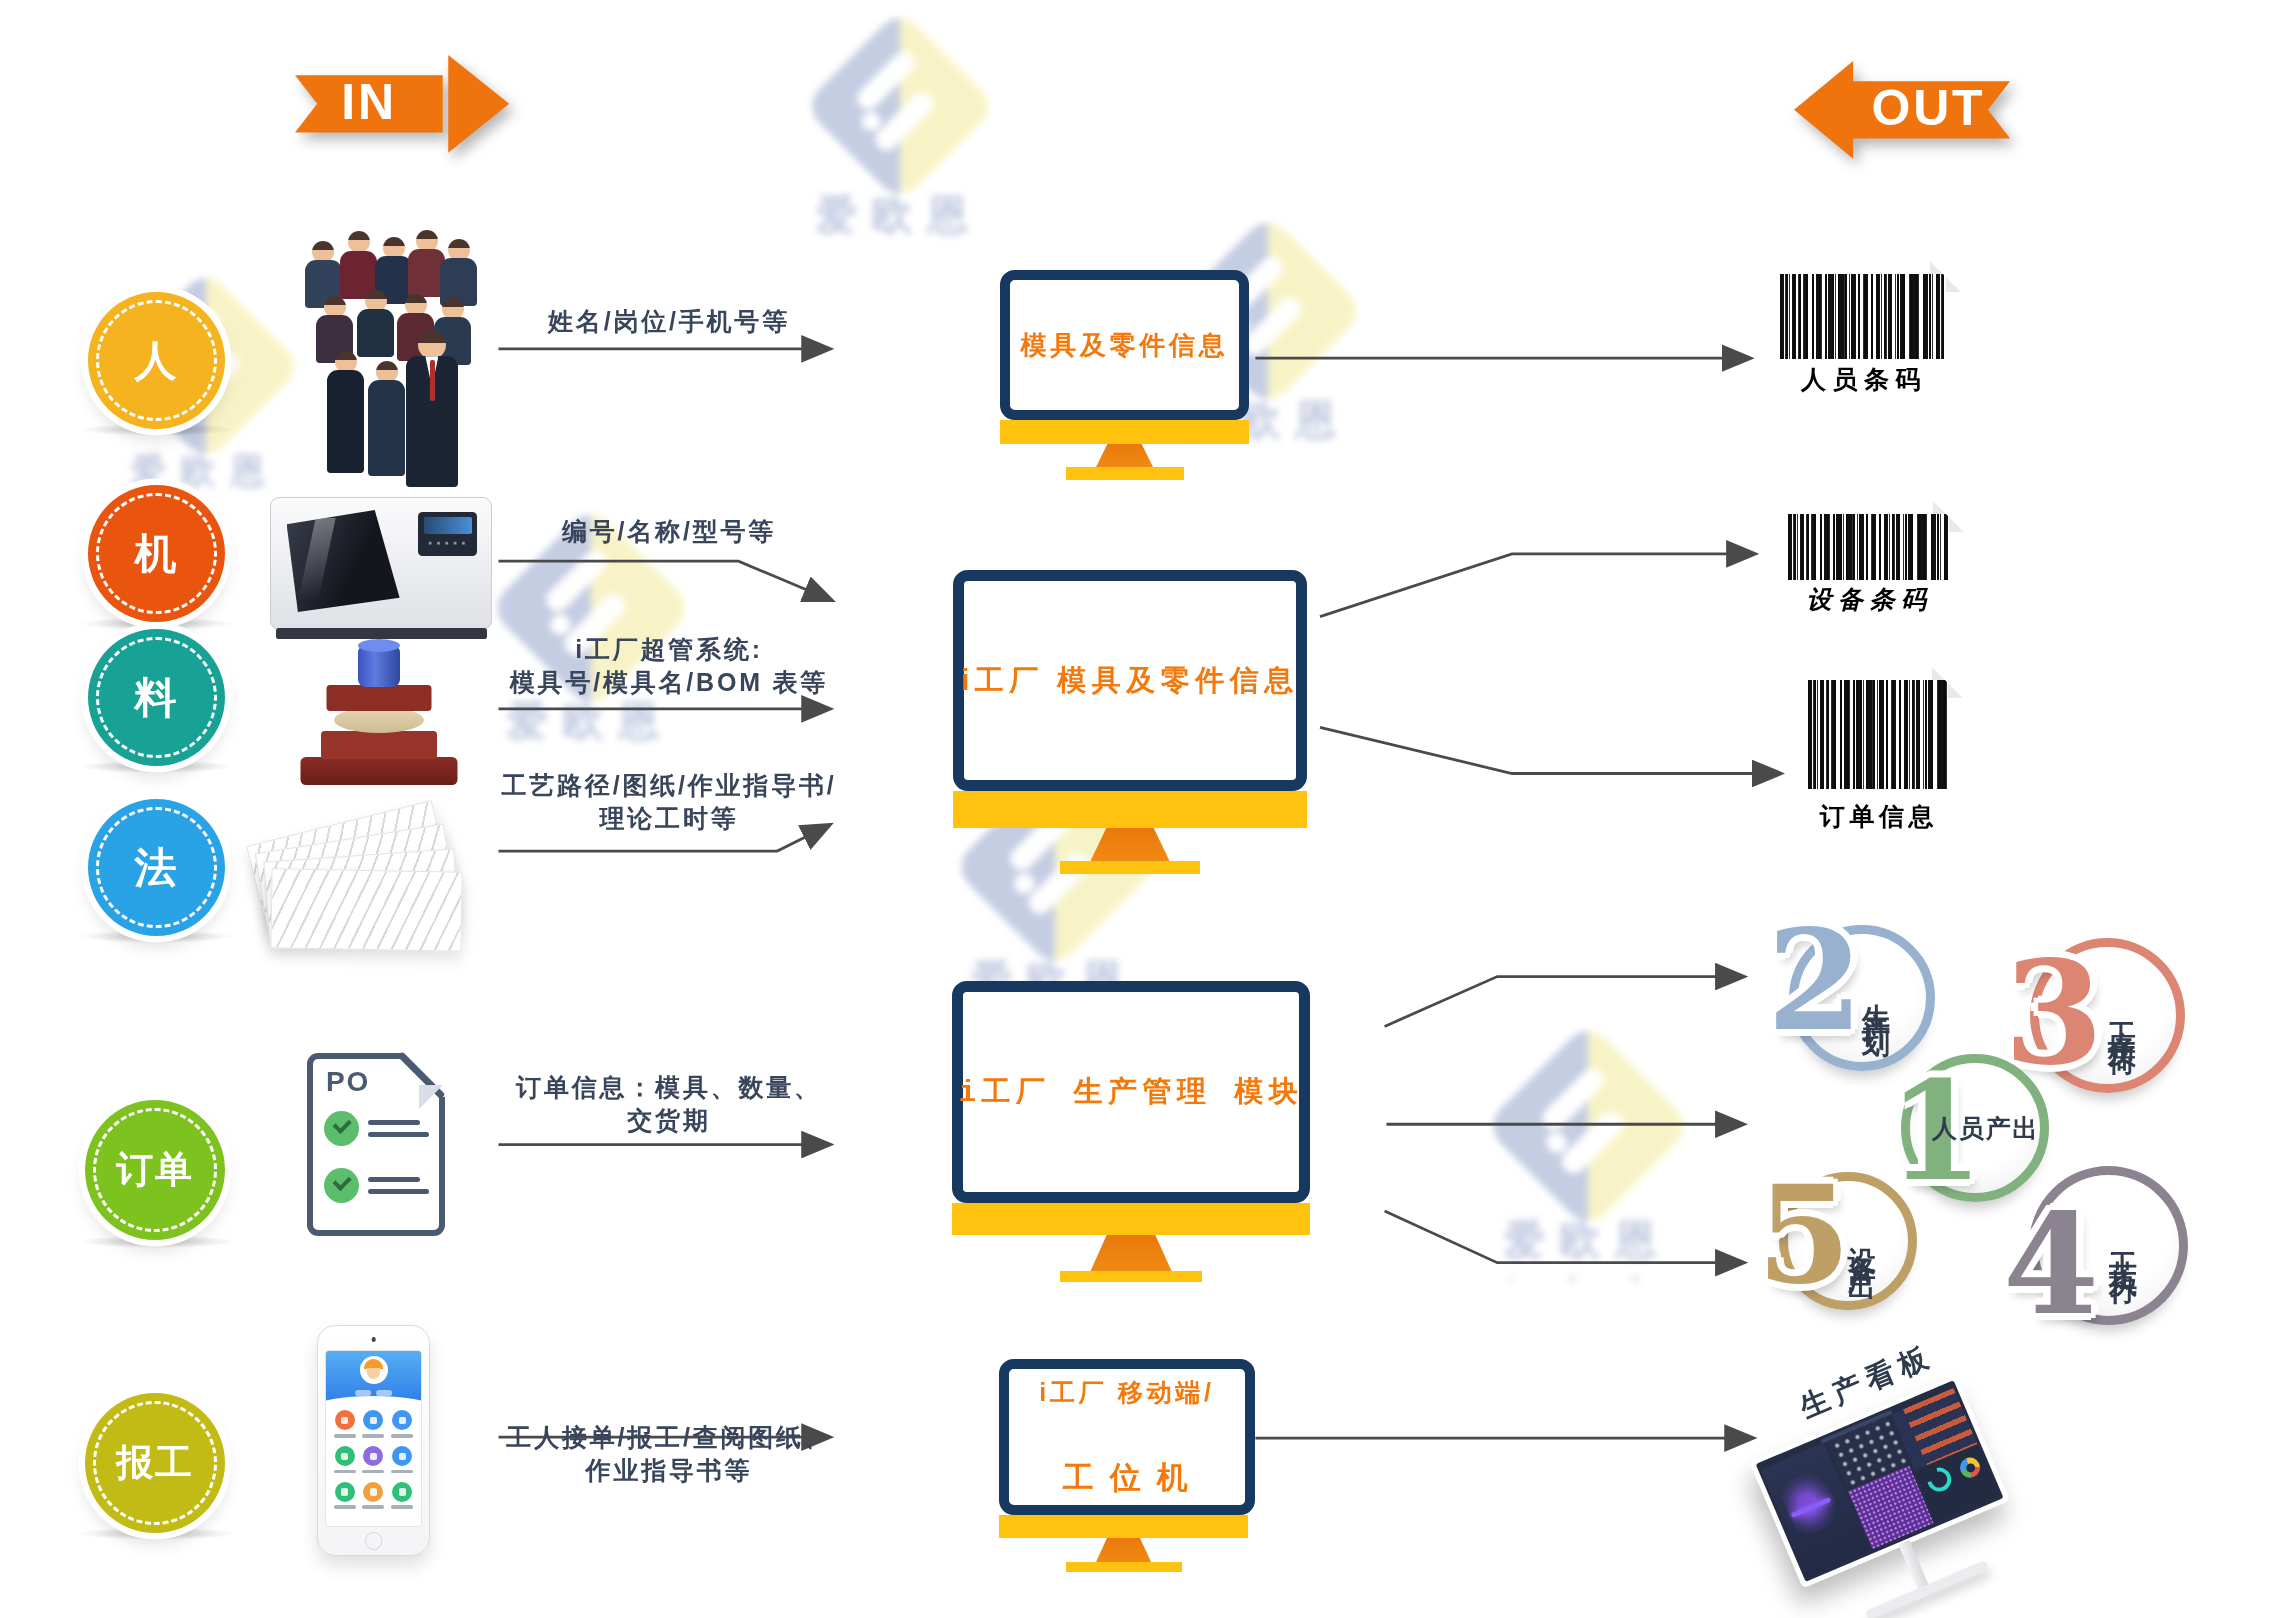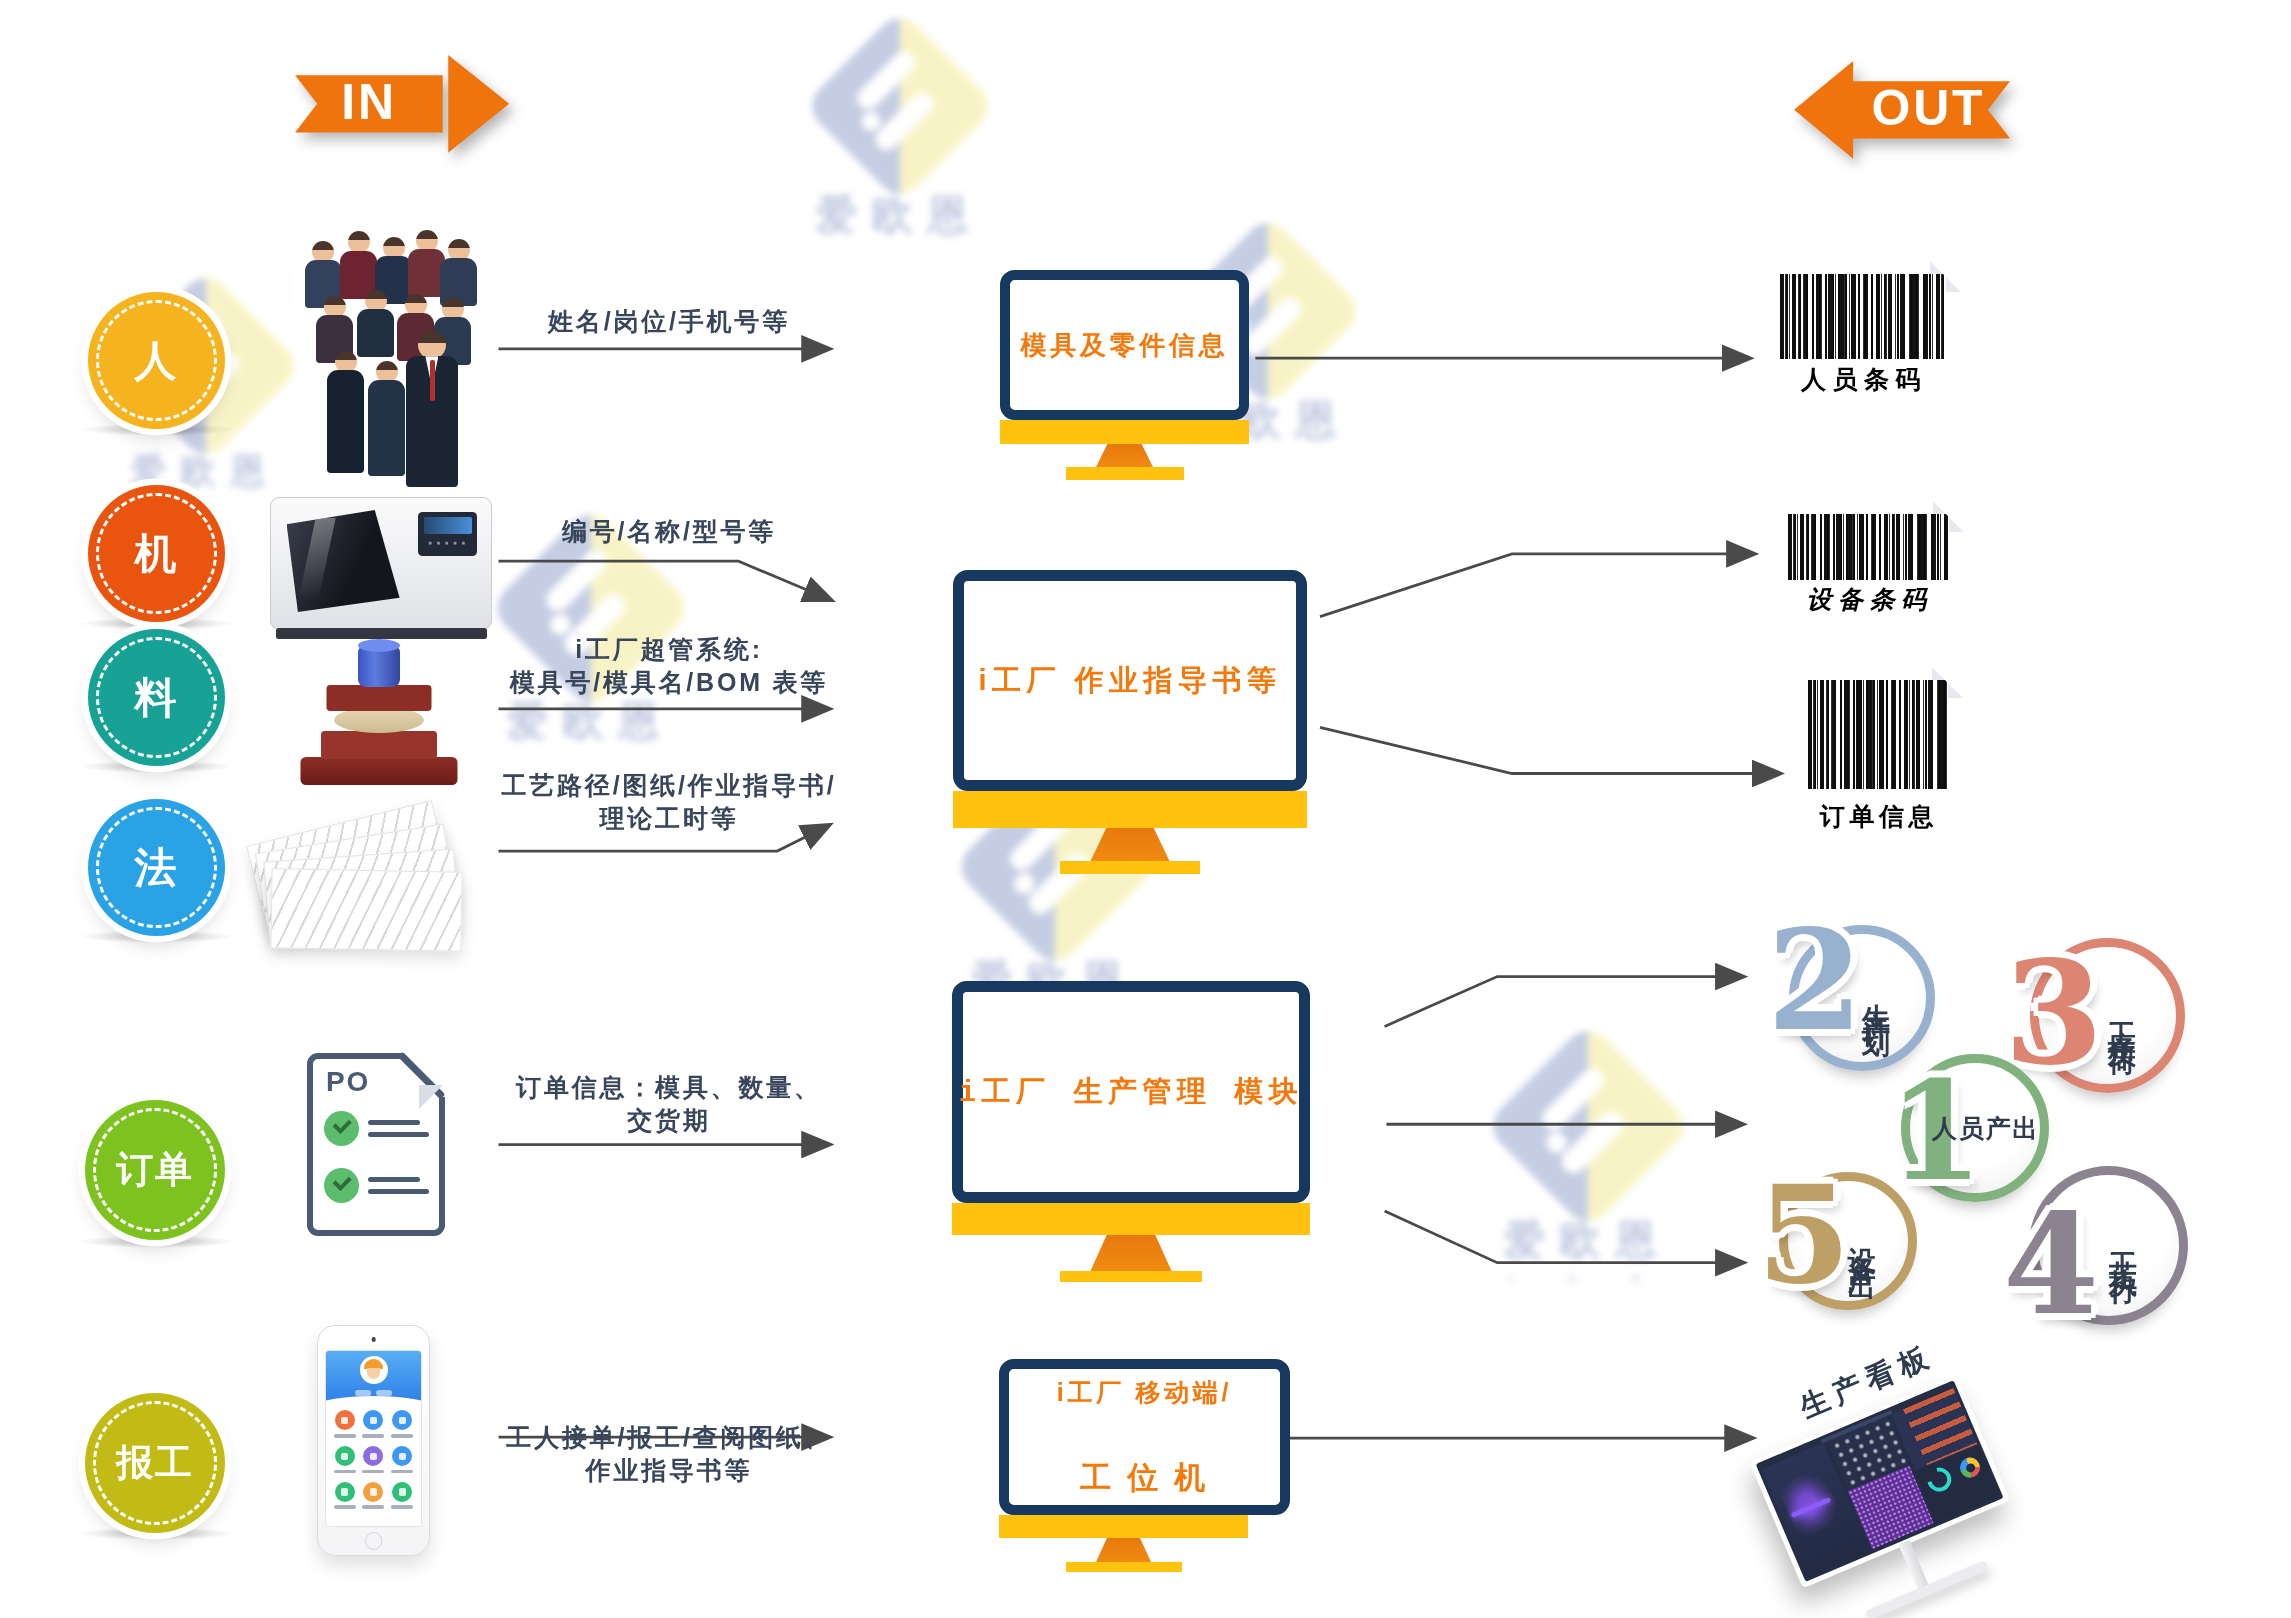--- a/index.html
+++ b/index.html
@@ -523,7 +523,7 @@
 
   <div class="monitor" style="left:953px;top:570px;width:354px;">
     <div class="mscreen" style="width:354px;height:221px;border-width:11px;">
-      <div class="mtitle" style="font-size:29px;letter-spacing:5.5px;">i工厂 作业指导书等</div>
+      <div class="mtitle" style="font-size:29px;letter-spacing:5.5px;">i工厂 模具及零件信息</div>
     </div>
     <div class="mbar" style="width:354px;height:37px;"></div>
     <div class="mstand" style="width:79px;height:33px;"></div>

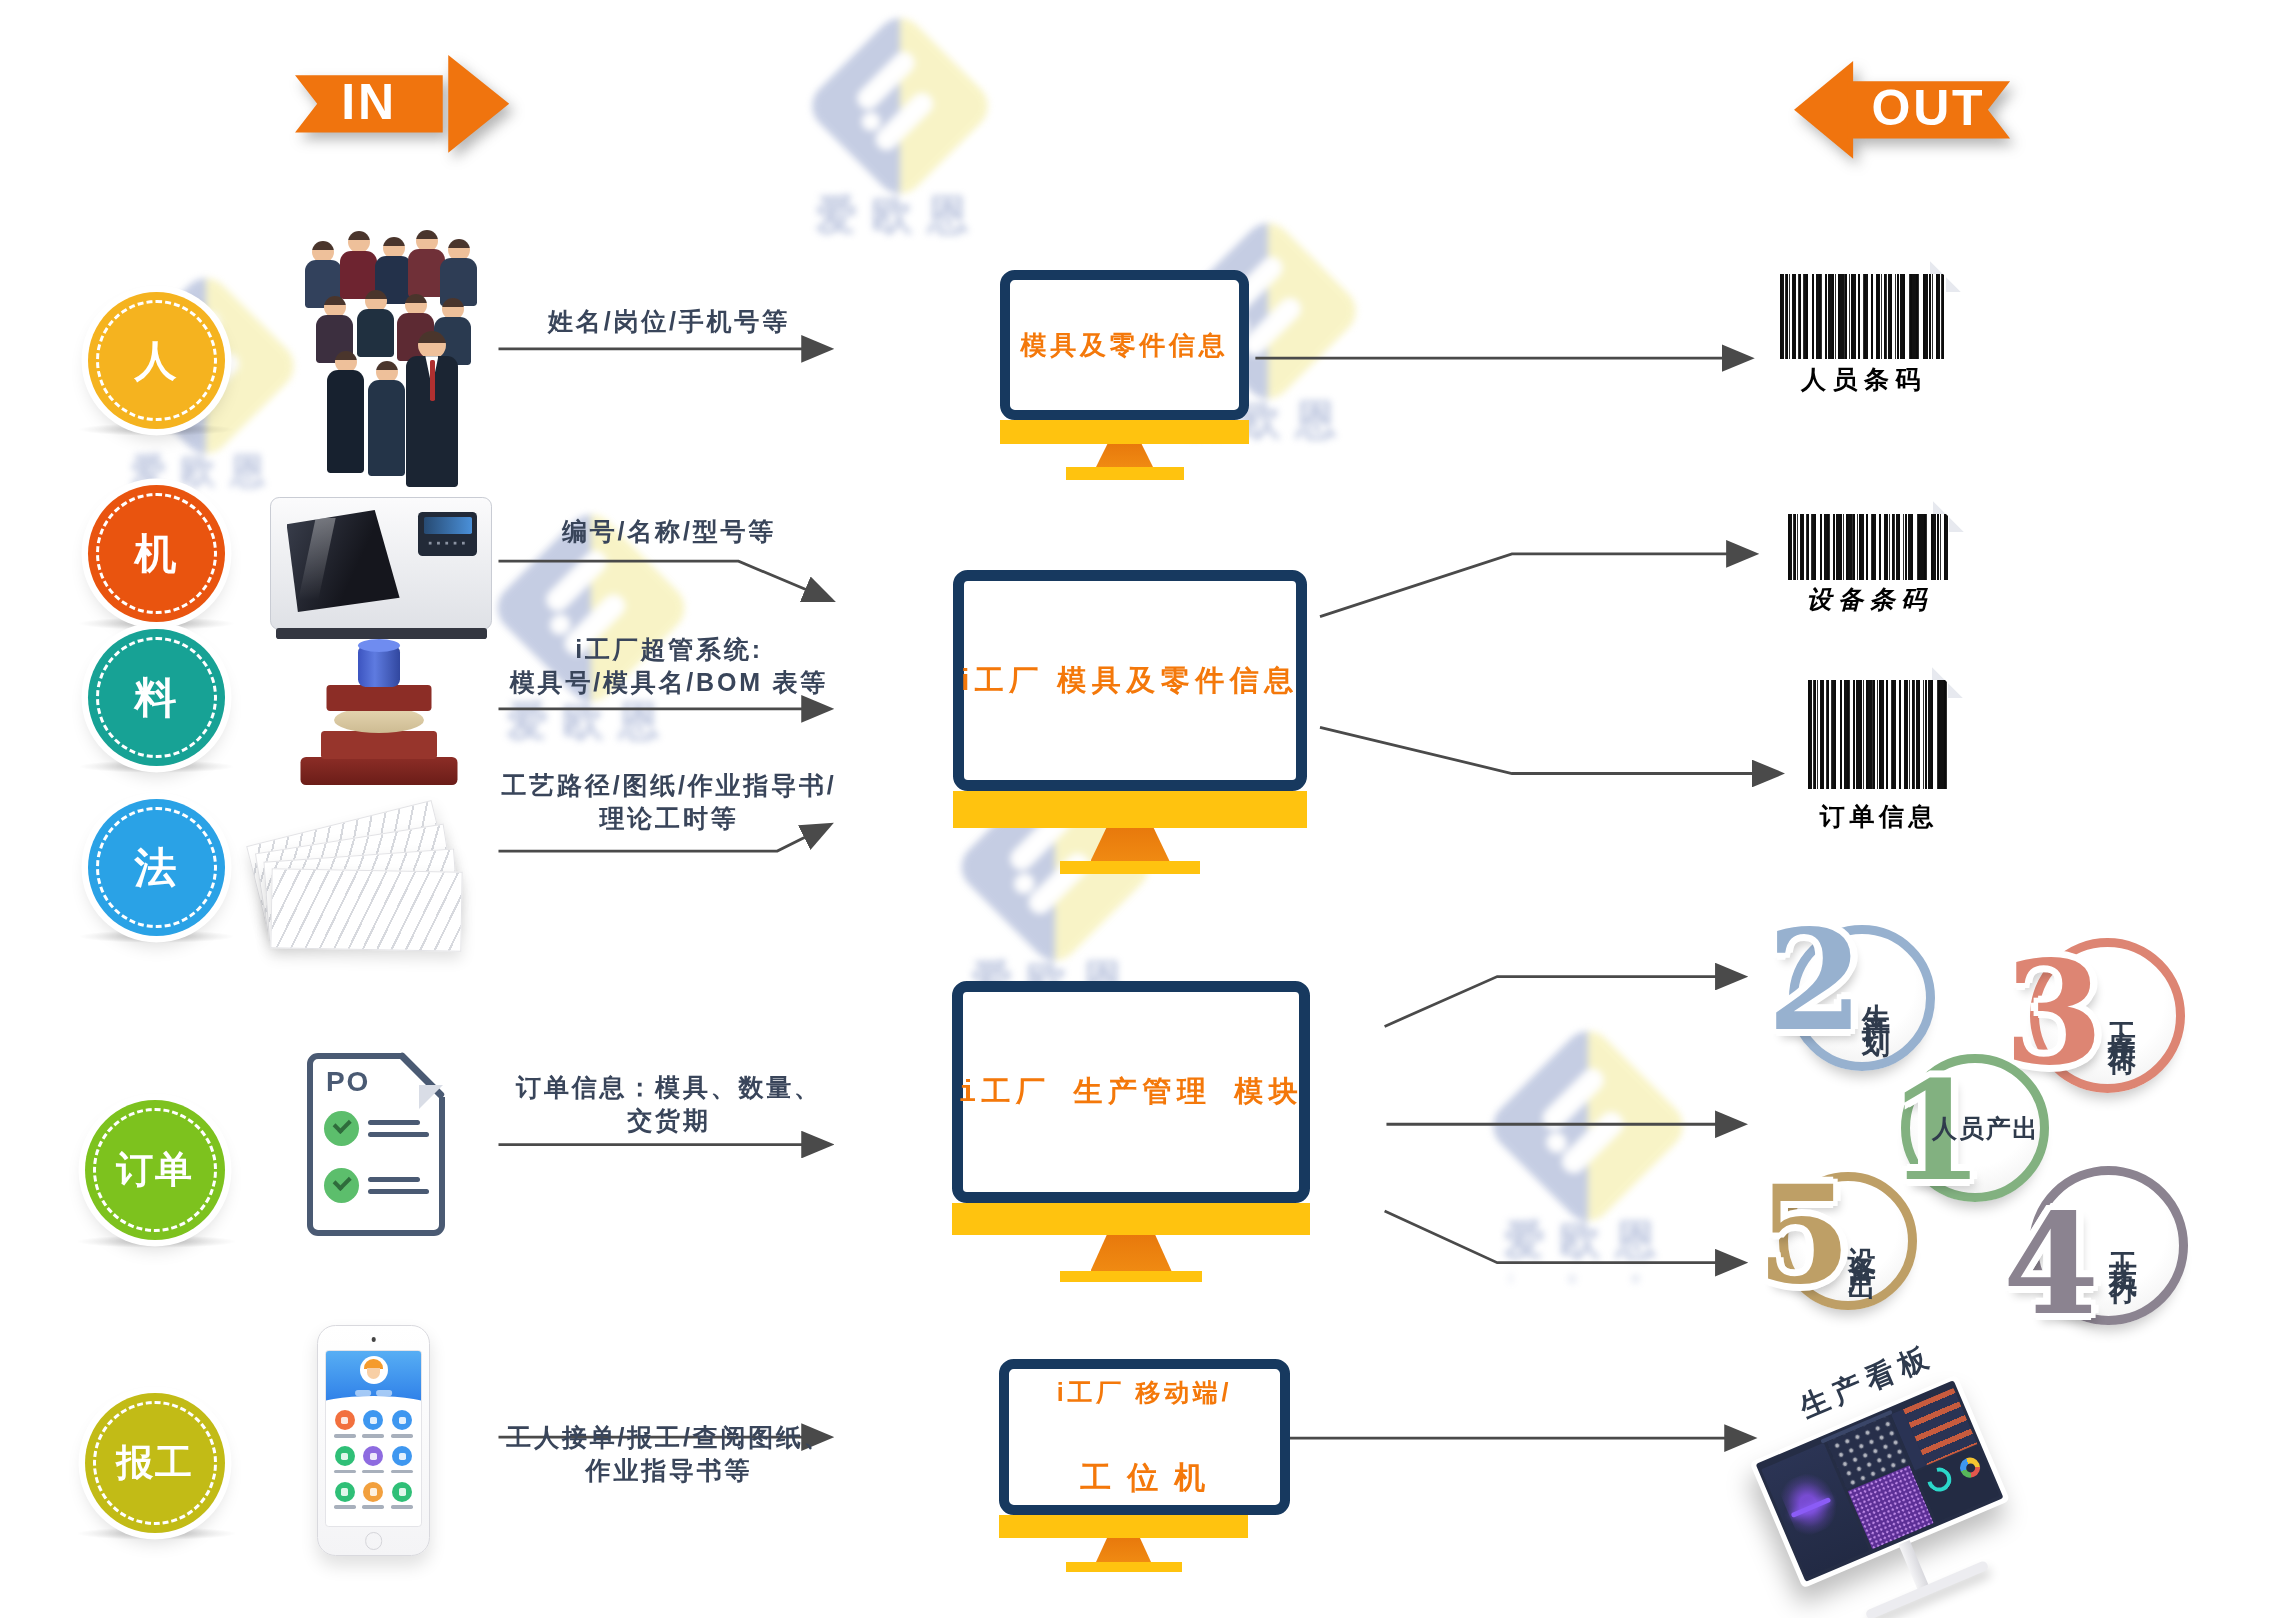--- a/index.html
+++ b/index.html
@@ -540,7 +540,7 @@
   </div>
 
   <div class="monitor" style="left:999px;top:1359px;width:249px;">
-    <div class="mscreen" style="width:291px;height:156px;gap:48px;">
+    <div class="mscreen" style="width:256px;height:156px;gap:48px;">
       <div class="mtitle" style="font-size:25px;letter-spacing:3.7px;">i工厂 移动端/</div>
       <div class="mtitle" style="font-size:31px;letter-spacing:3.7px;text-align:right;">工 位 机</div>
     </div>

